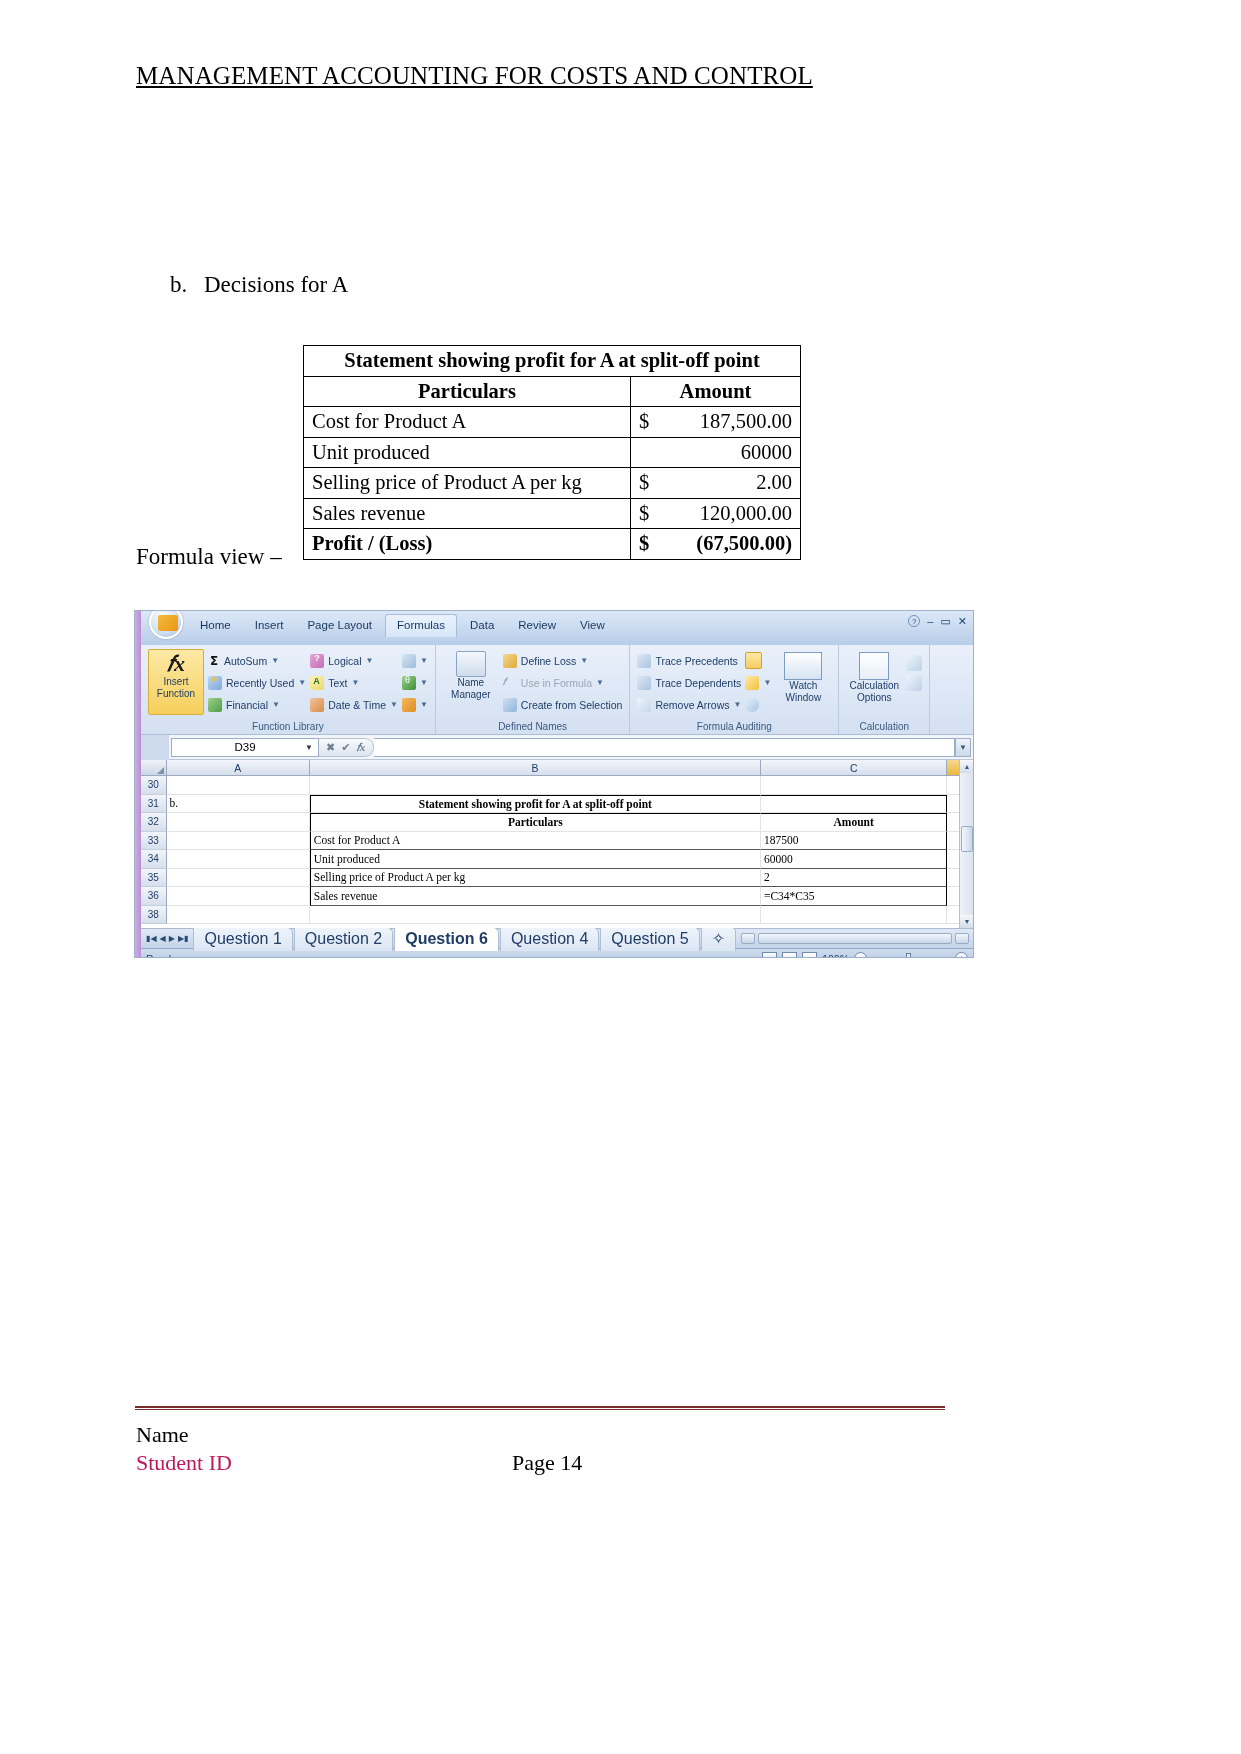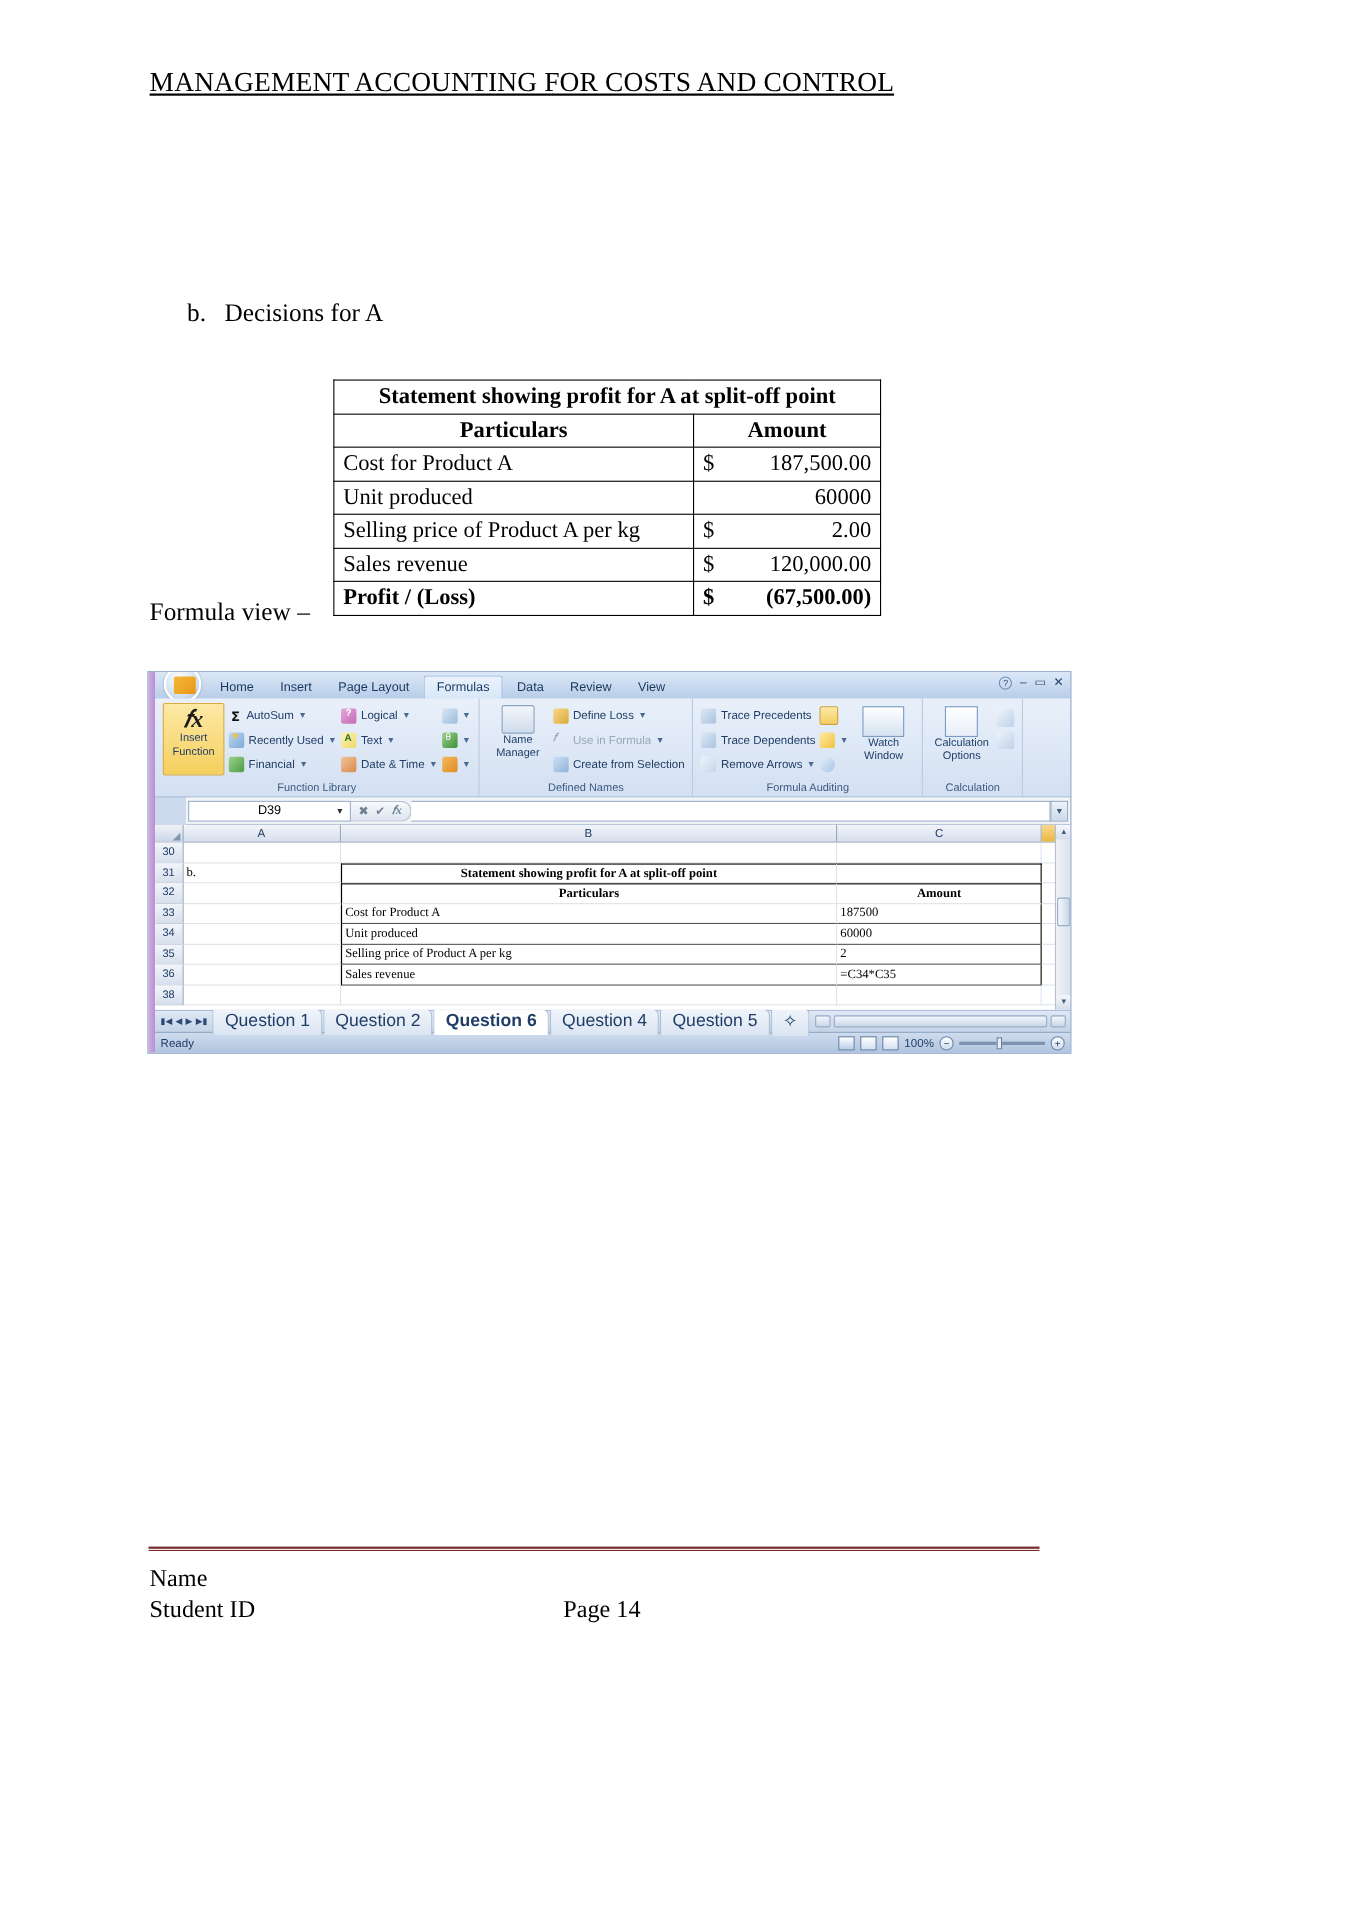--- a/index.html
+++ b/index.html
@@ -75,7 +75,7 @@
 
   
   .tabstrip {
-    position:relative; height:24px;
+    position:relative; height:34px;
     background:linear-gradient(to bottom,#dce8f8,#b8cde8);
     text-align:center;
   }

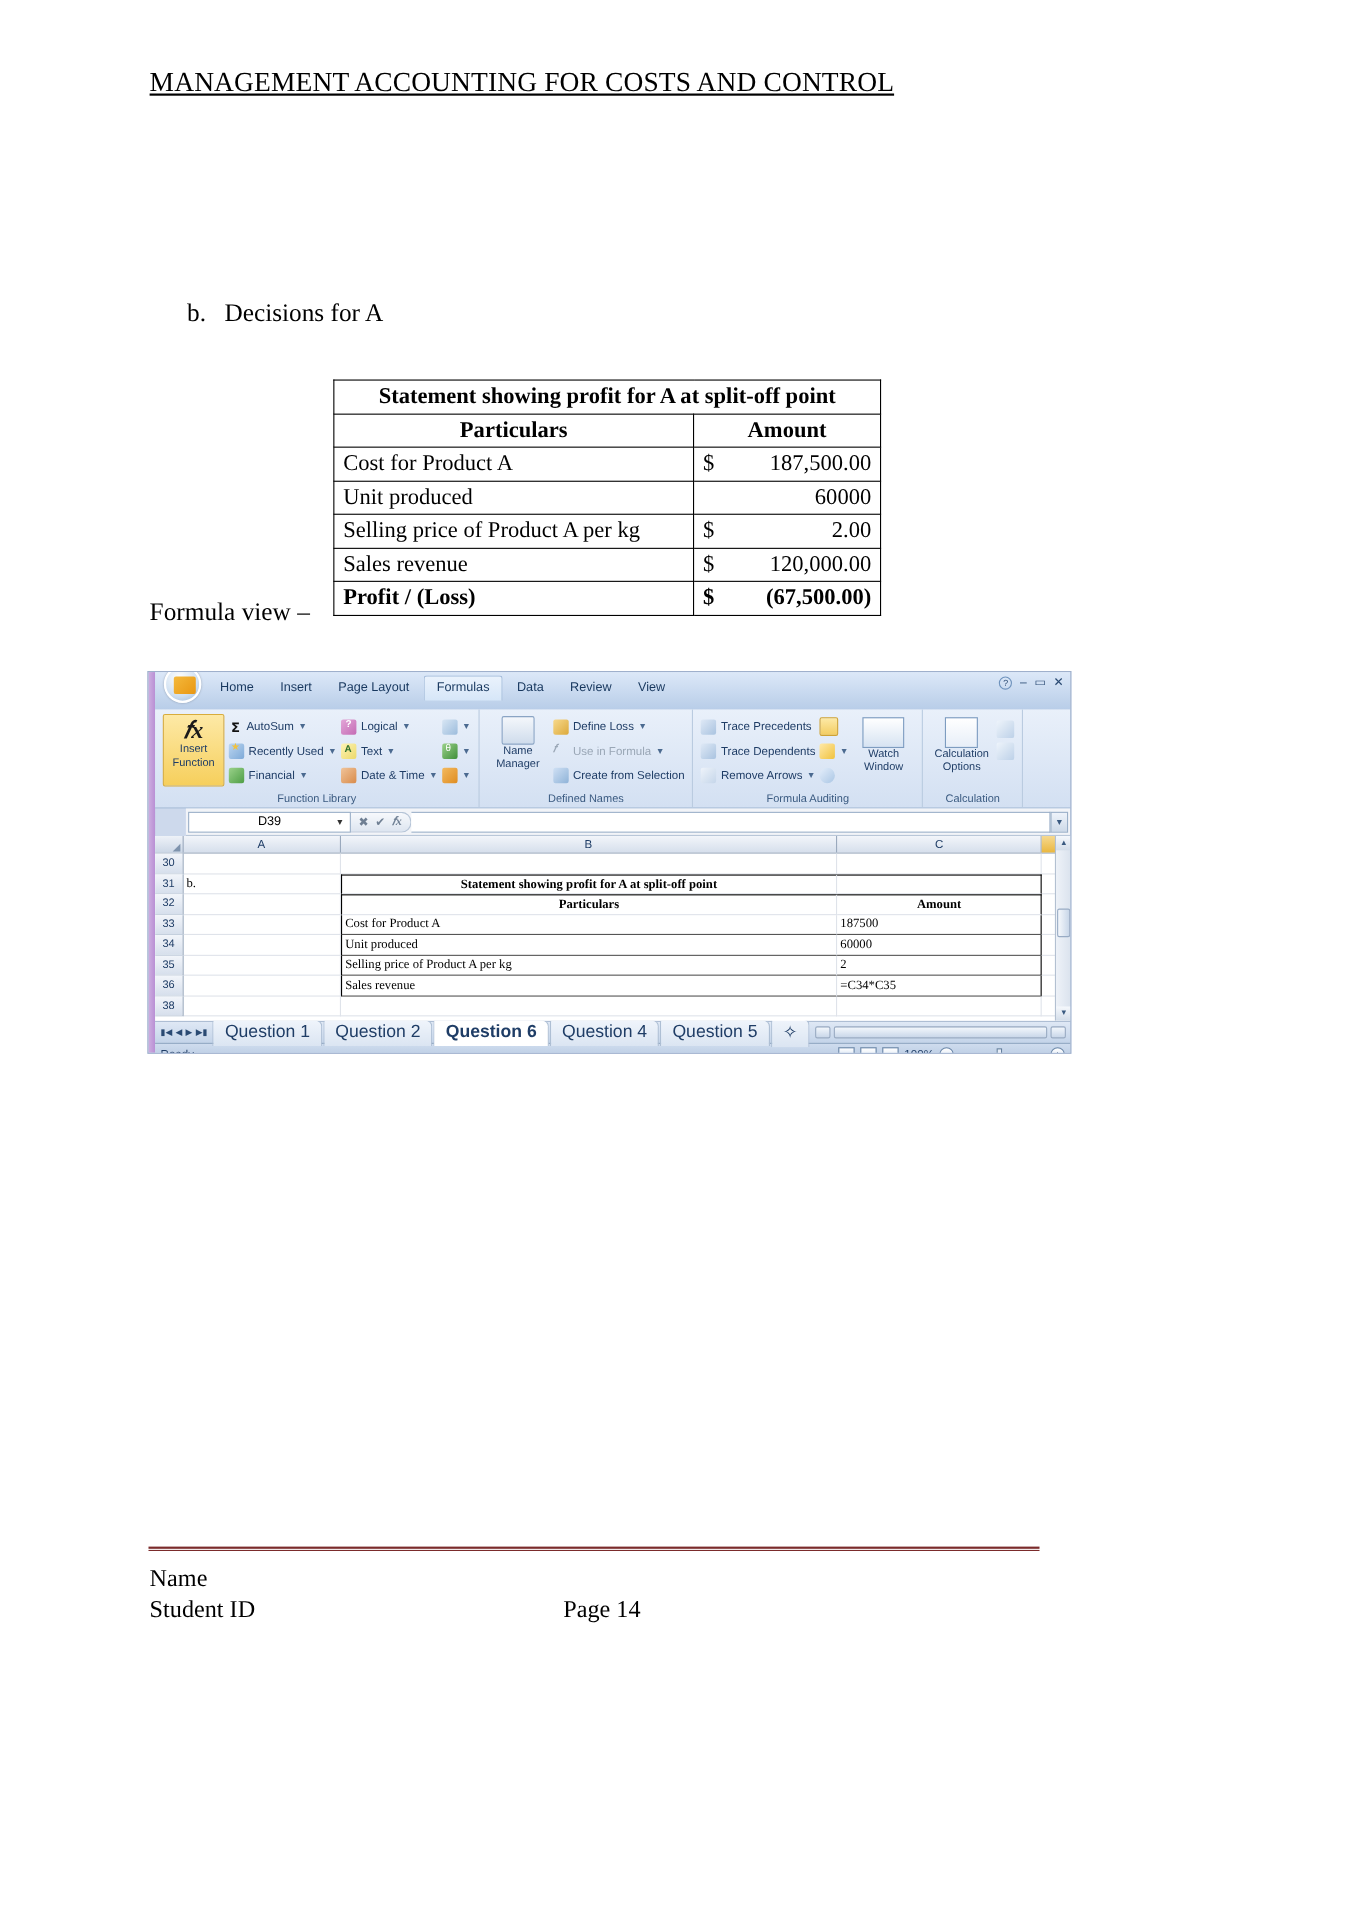--- a/index.html
+++ b/index.html
@@ -331,7 +331,7 @@
     border-top:2.4px solid #7b2b2b; border-bottom:1.2px solid #7b2b2b;
   }
   .footer-name { position:absolute; left:136px; top:1422px; font-size:22px; color:#000; }
-  .footer-id   { position:absolute; left:136px; top:1450px; font-size:22px; color:#000000; }
+  .footer-id   { position:absolute; left:136px; top:1450px; font-size:22px; color:#be185d; }
   .footer-page { position:absolute; left:512px; top:1450px; font-size:22px; color:#000; }
 </style>
 </head>

